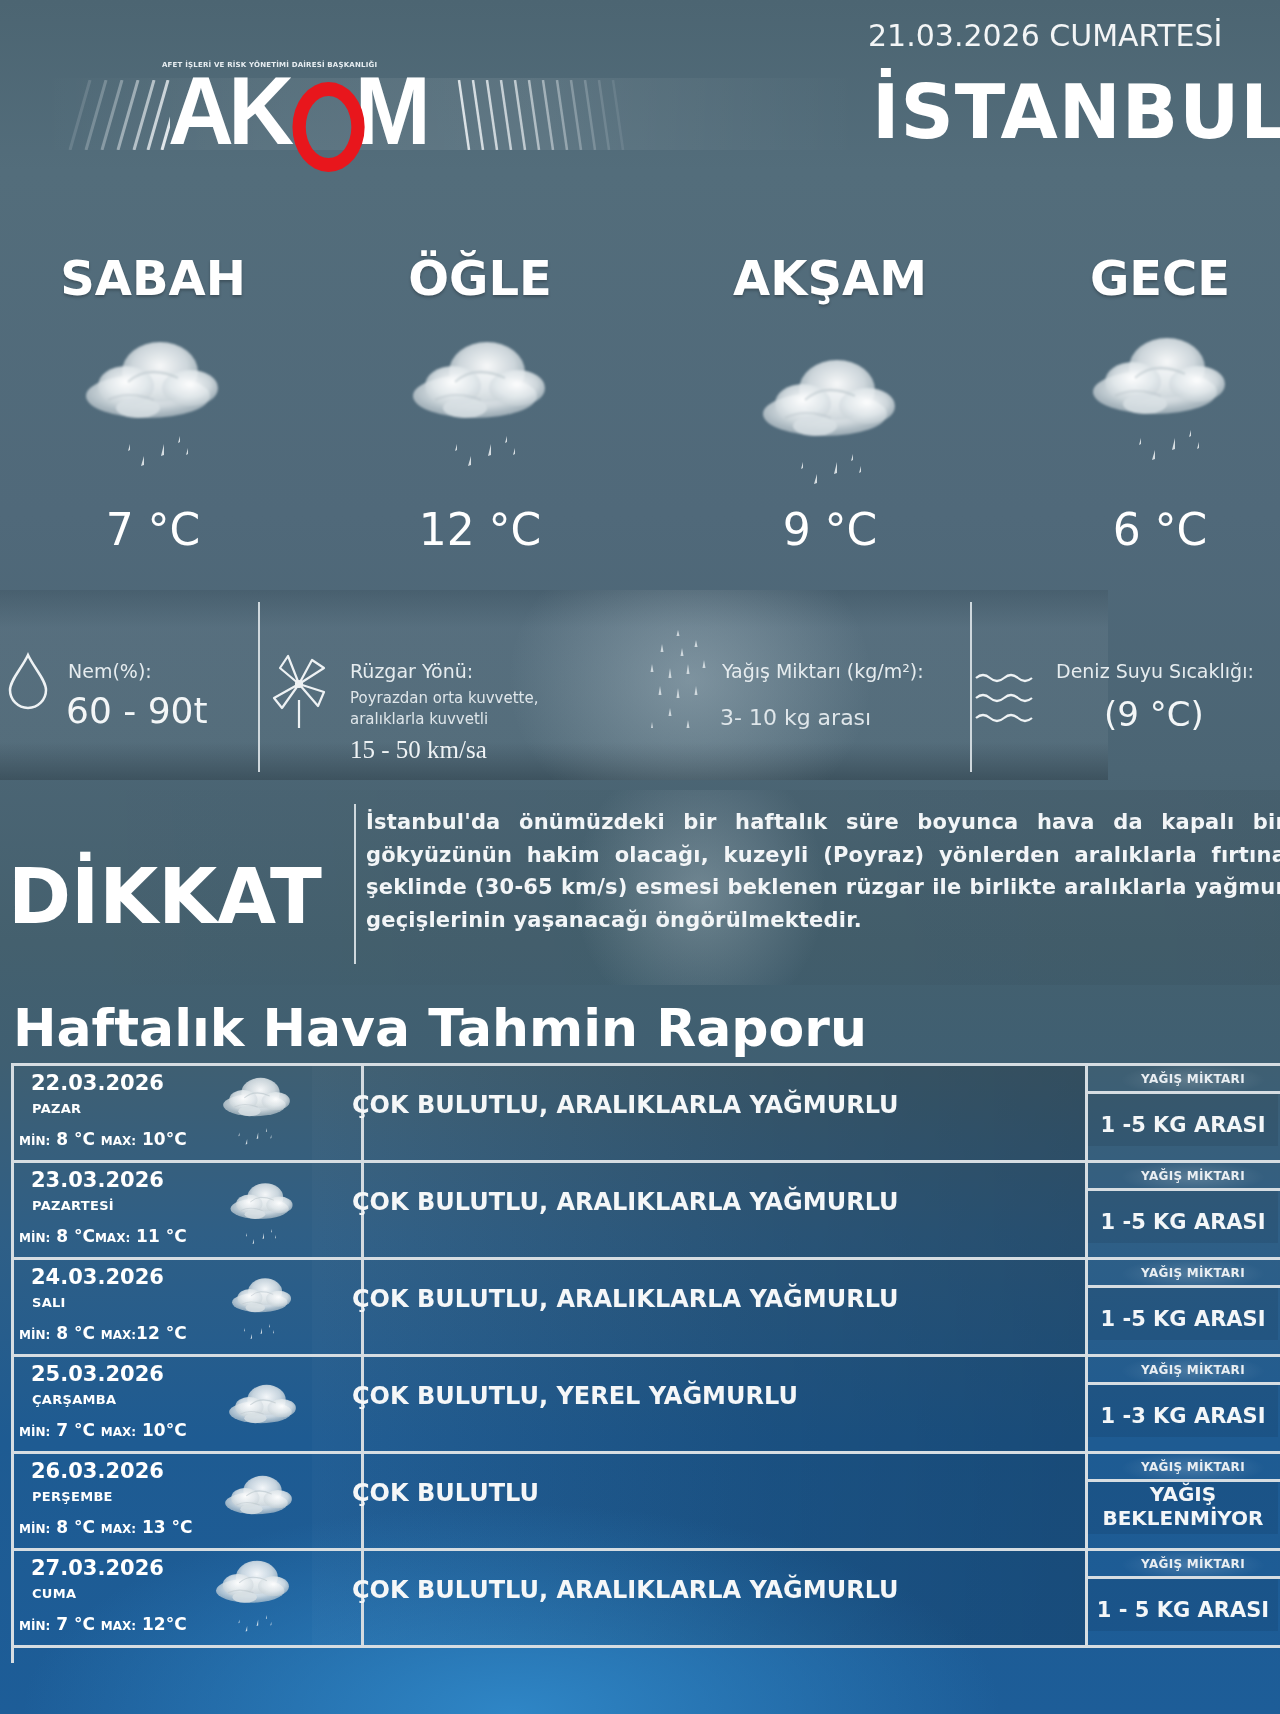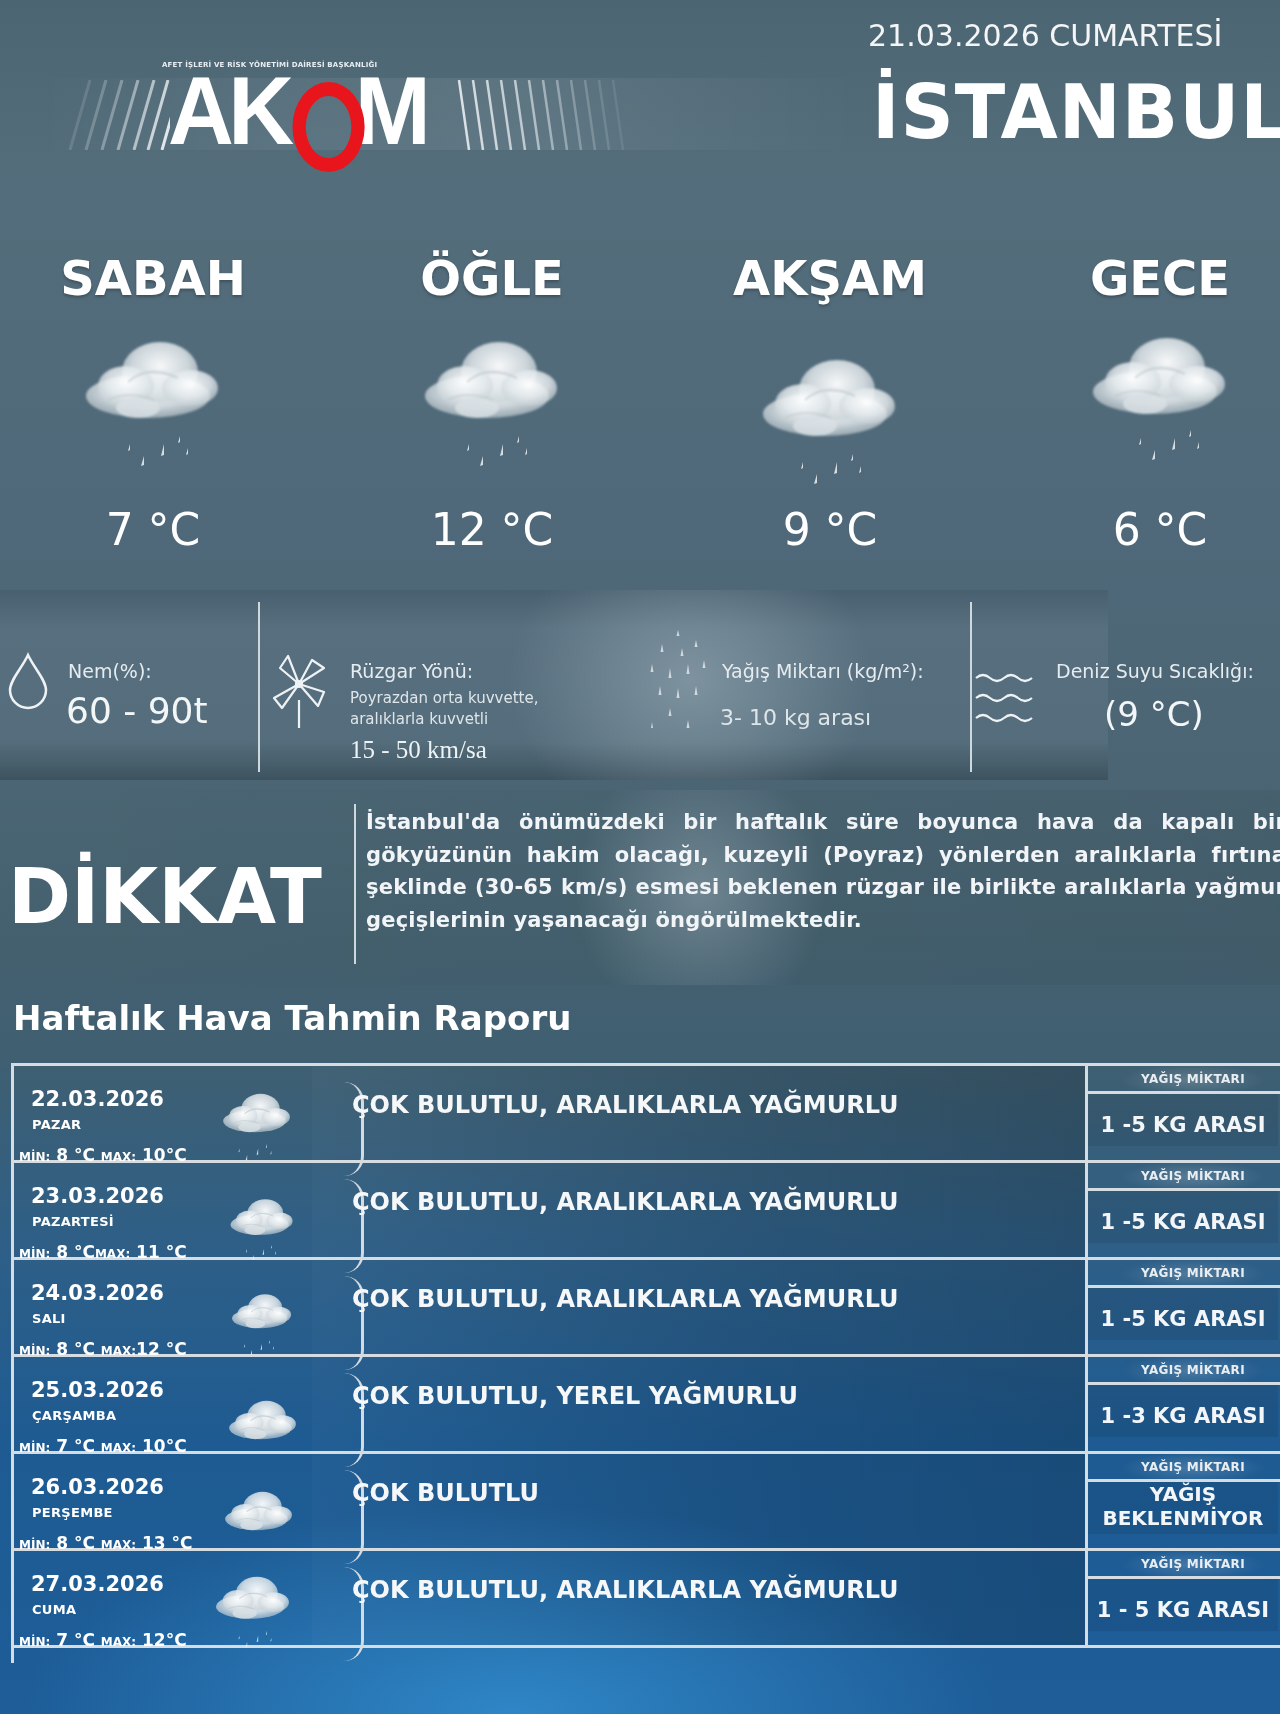--- a/index.html
+++ b/index.html
@@ -215,7 +215,7 @@
     </div>
     <div class="temp">7 °C</div>
   </div>
-  <div class="period" style="left:372px">
+  <div class="period" style="left:360px">
     <div class="name">ÖĞLE</div>
     <div class="icon">
       <svg width="170" height="100" style="position:absolute;left:0;top:0">

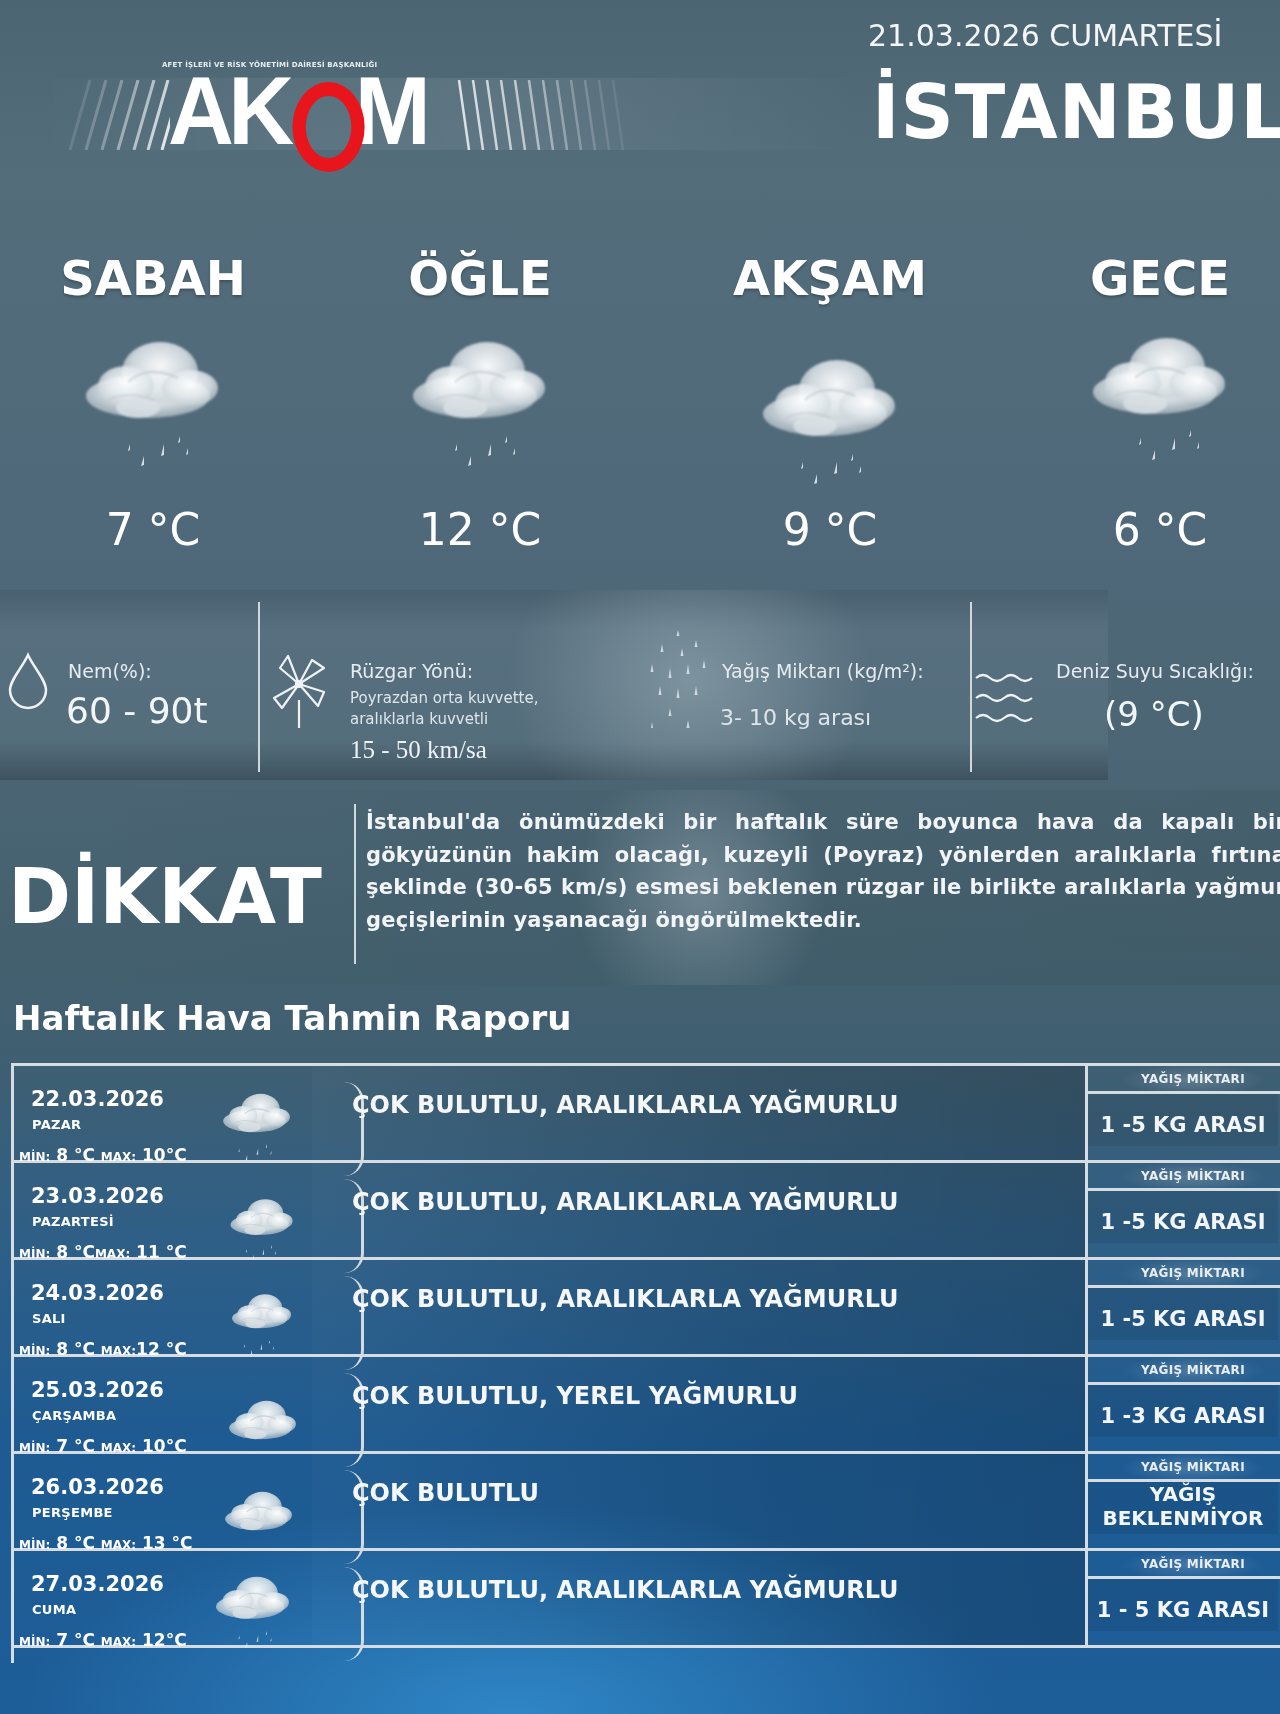--- a/index.html
+++ b/index.html
@@ -89,7 +89,7 @@
 
   
   .weekly-title {
-    position: absolute; left: 13px; top: 998px; font-size: 34px; font-weight: bold;
+    position: absolute; left: 13px; top: 998px; font-size: 52px; font-weight: bold;
     font-family: "DejaVu Sans", sans-serif; letter-spacing: 0px;
   }
   .table {

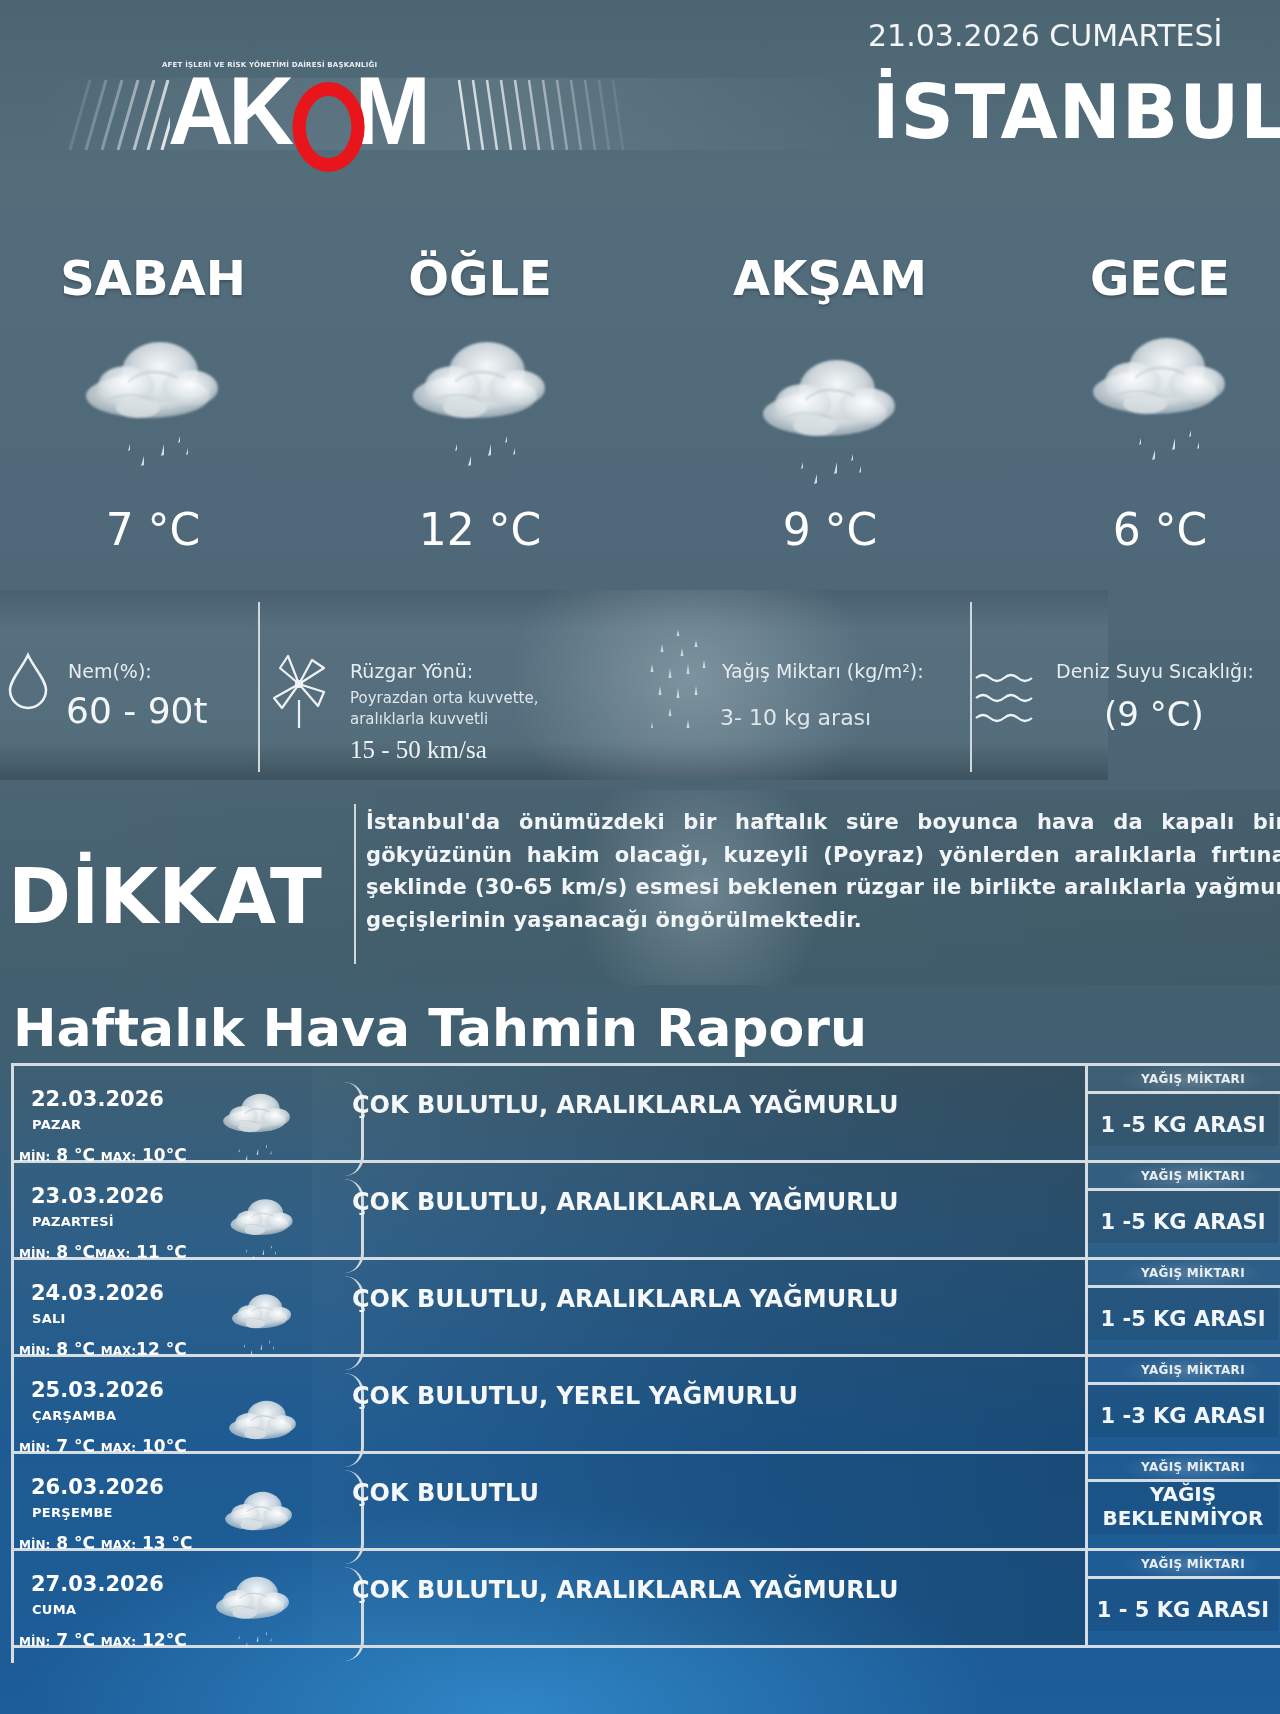--- a/index.html
+++ b/index.html
@@ -98,9 +98,8 @@
   }
   .row { position: absolute; left: 0; width: 1280px; height: 97px; border-bottom: 3px solid #d6dde2; }
   .cell-day {
-    position: absolute; left: 0; top: 16px; width: 350px; height: 94px;
+    position: absolute; left: 0; top: 0; width: 350px; height: 94px;
     border-right: 3px solid #d6dde2;
-    border-radius: 20px;
   }
   .cell-desc {
     position: absolute; left: 298px; top: 0; width: 776px; height: 94px;

